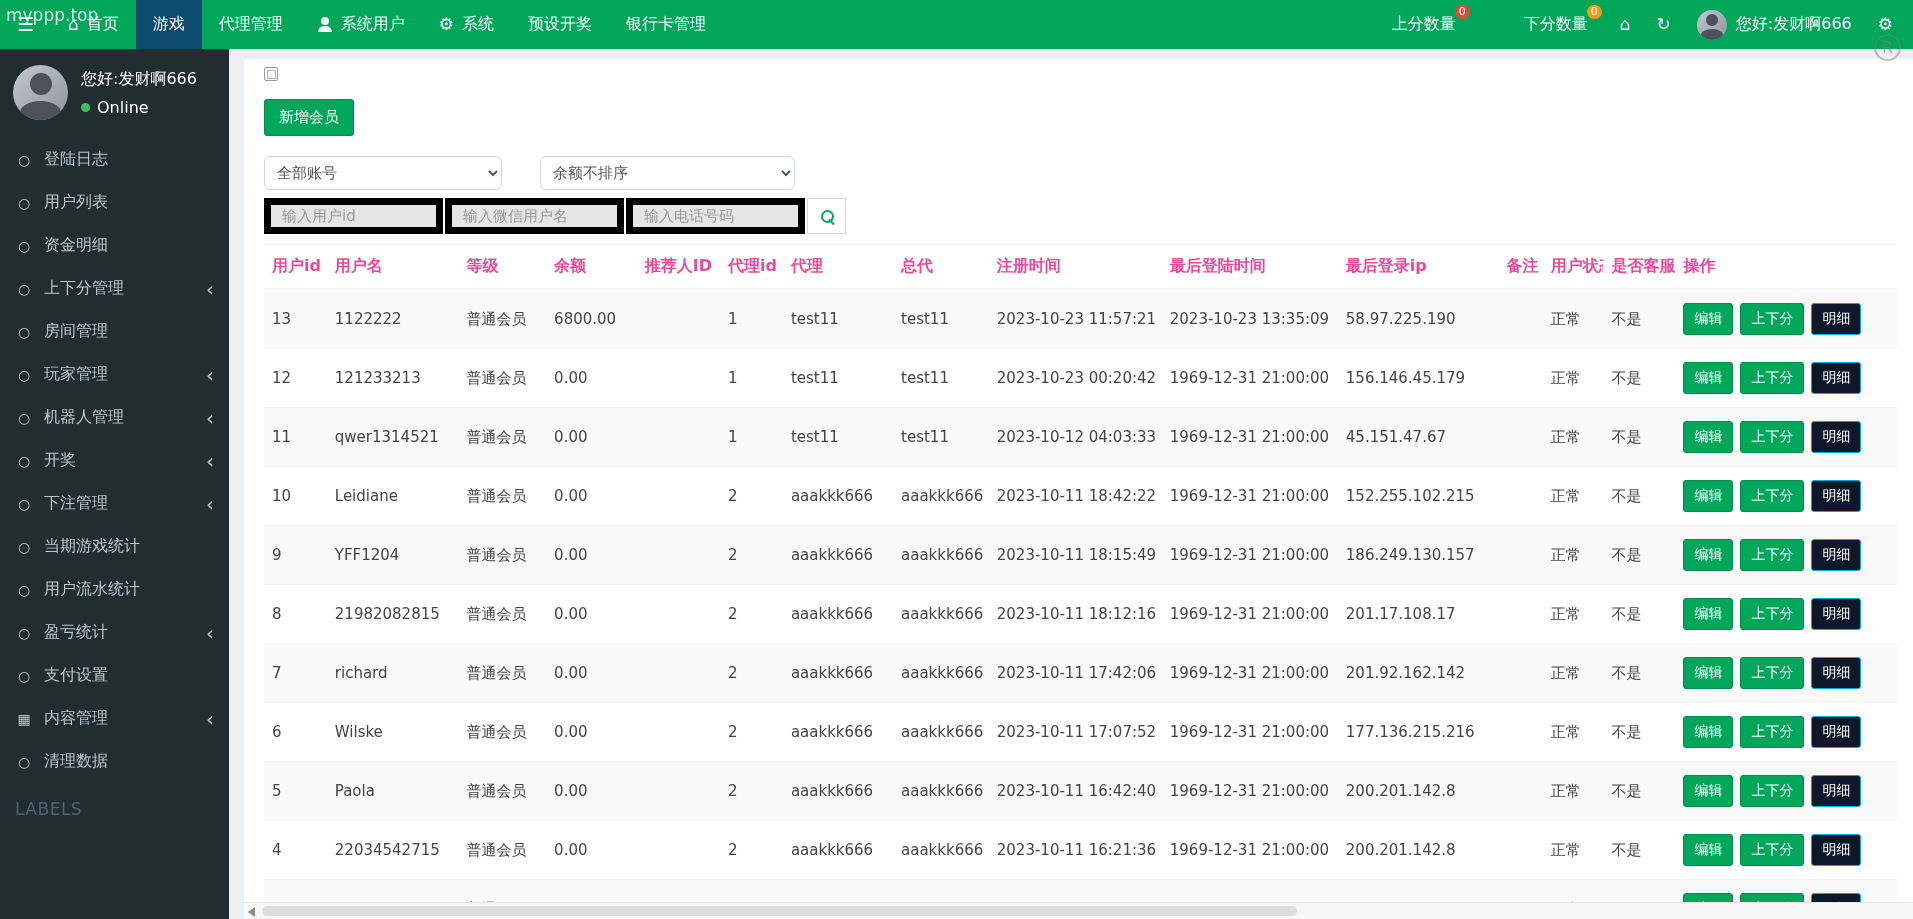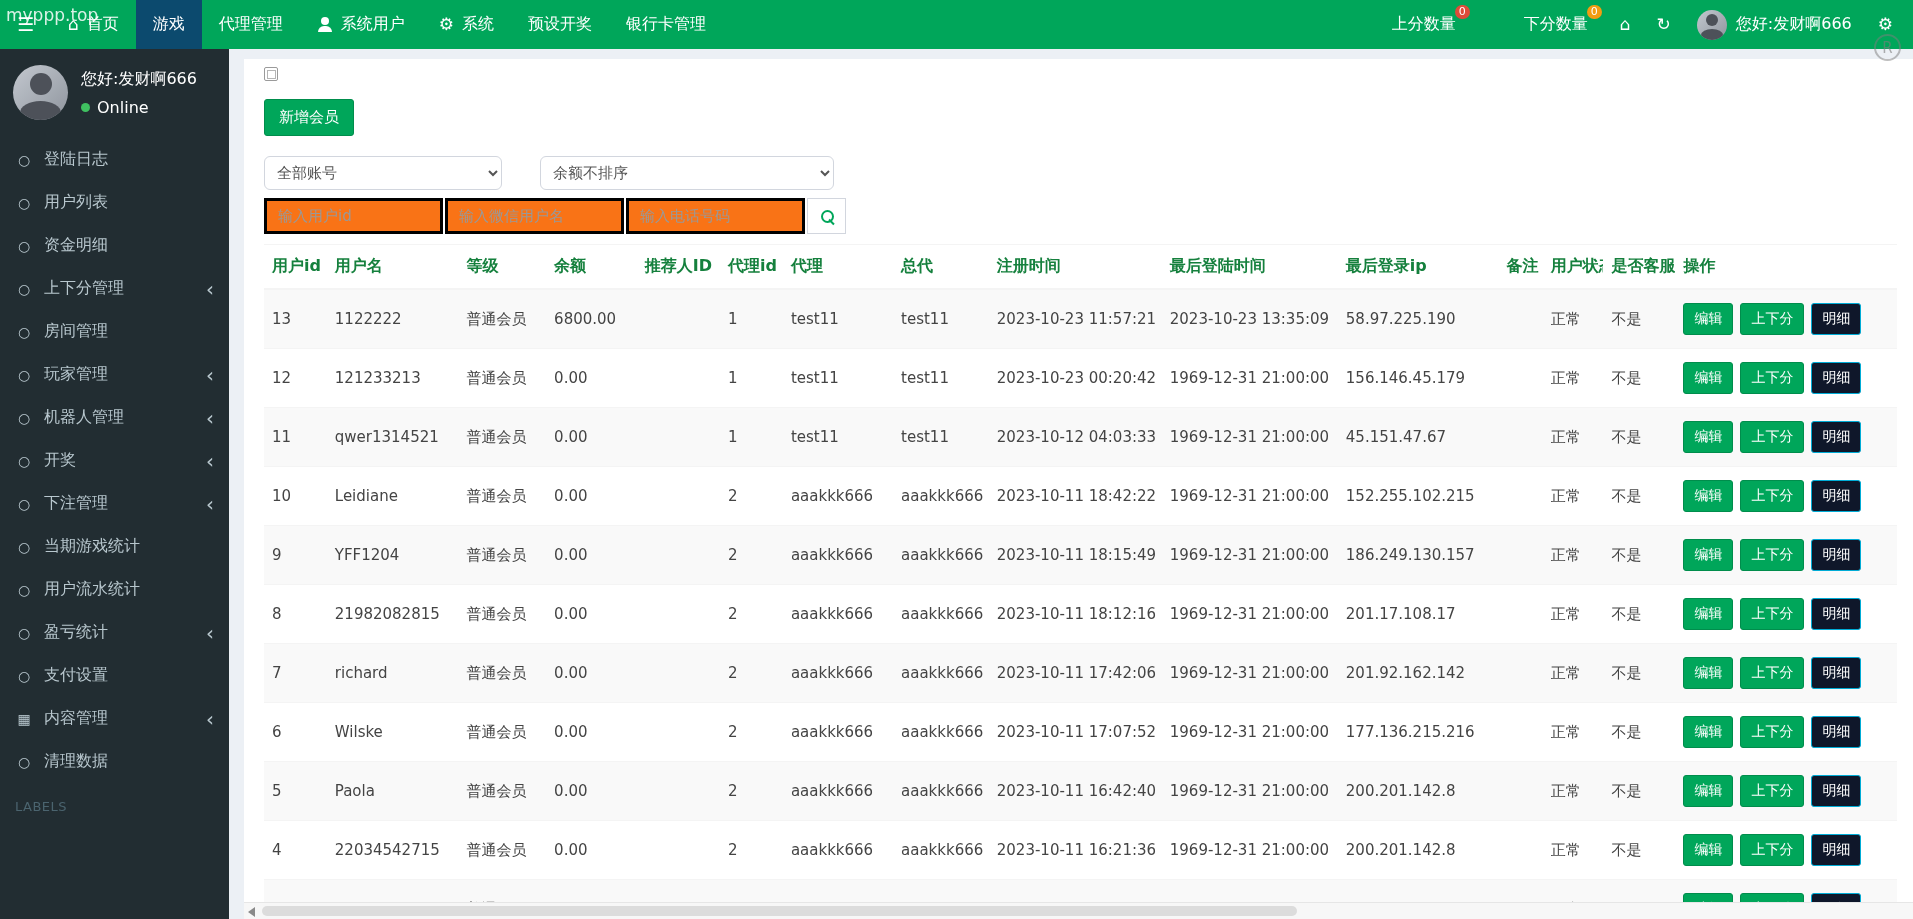--- a/index.html
+++ b/index.html
@@ -115,7 +115,7 @@
     font-size: 15px; font-family: inherit; padding: 0 8px; border-radius: 6px;
   }
   .sel-account { width: 238px; margin-right: 33px; }
-  .sel-balance { width: 294px; }
+  .sel-balance { width: 255px; }
 
   .search-row { margin-bottom: 10px; display: flex; align-items: center; }
   .txt {

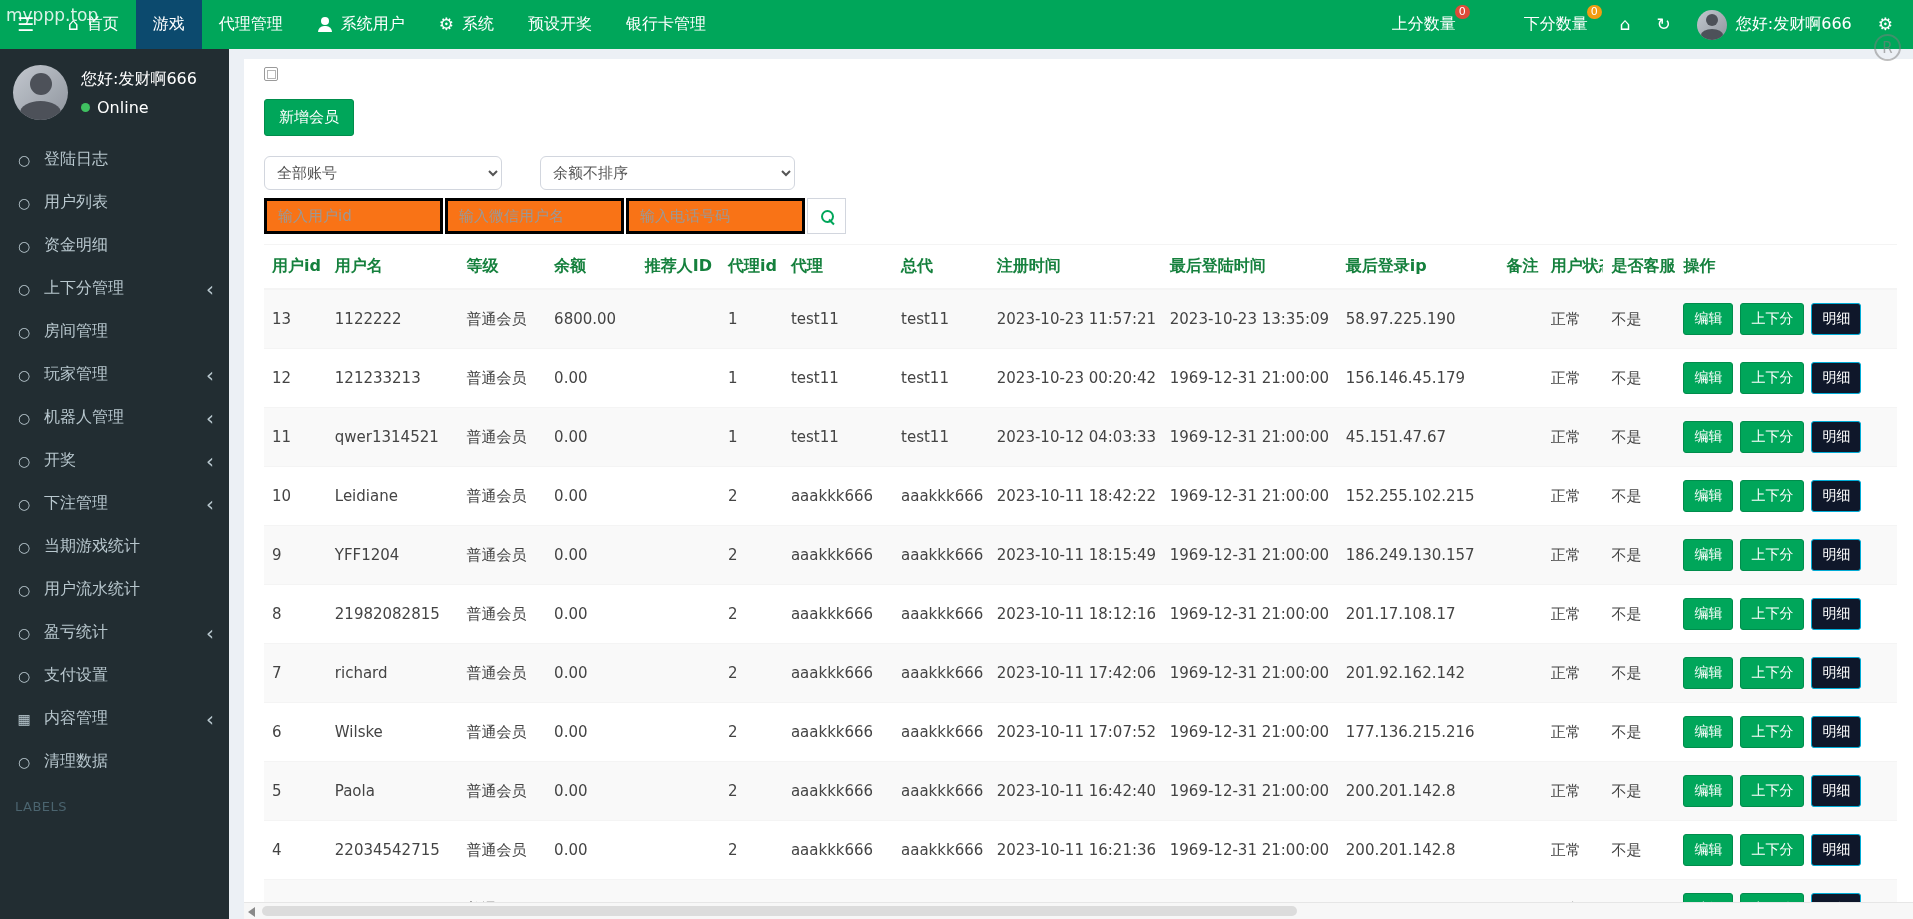--- a/index.html
+++ b/index.html
@@ -119,7 +119,7 @@
 
   .search-row { margin-bottom: 10px; display: flex; align-items: center; }
   .txt {
-    width: 179px; height: 36px; border: 3px solid #000000; background: #f97316;
+    width: 179px; height: 36px; border: 7px solid #000000; background: #e5e5e5;
     font-size: 15px; font-family: inherit; padding: 0 11px; color: #333; margin-right: 2px;
   }
   .txt::placeholder { color: #999; }

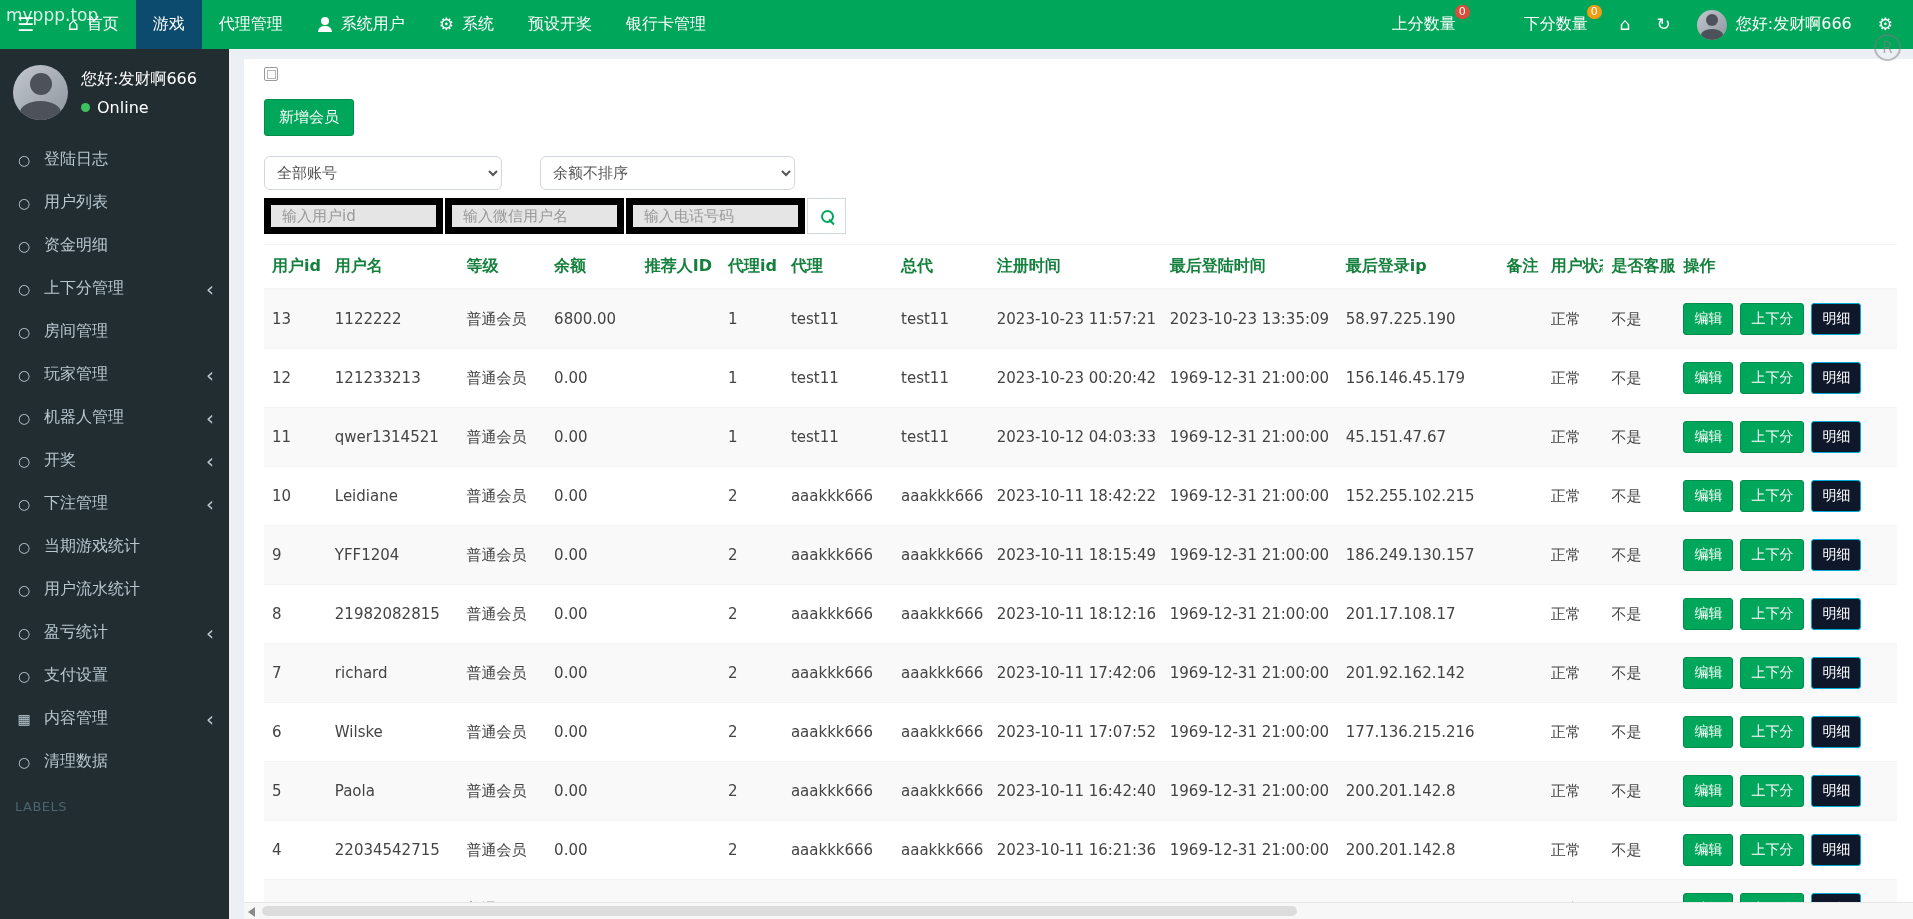--- a/index.html
+++ b/index.html
@@ -140,7 +140,7 @@
   
   .table { width: 100%; border-collapse: collapse; table-layout: fixed; border-top: 1px solid #f4f4f4; }
   .table th {
-    text-align: left; font-size: 16px; font-weight: bold; color: #15803d;
+    text-align: left; font-size: 16px; font-weight: bold; color: #ec4899;
     padding: 11px 8px; border-bottom: 2px solid #f4f4f4; white-space: nowrap; overflow: hidden;
   }
   .table td {

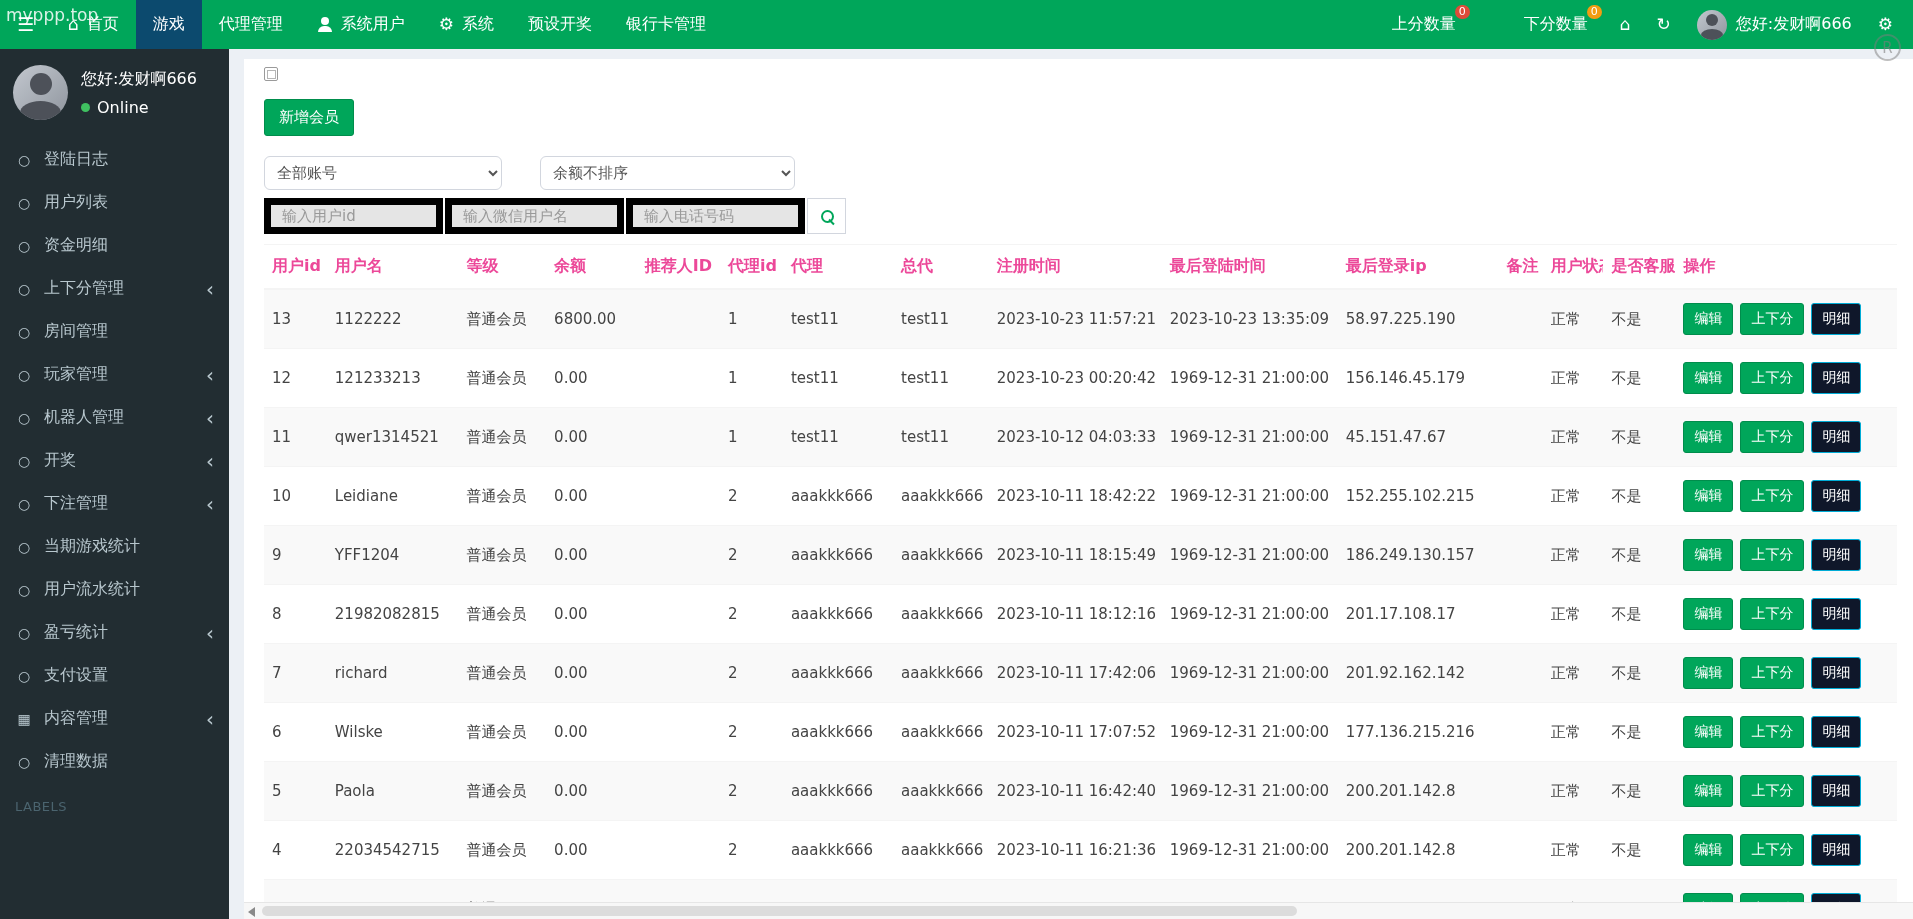--- a/index.html
+++ b/index.html
@@ -86,7 +86,7 @@
   }
   .mi-icon { width: 18px; font-size: 14px; text-align: center; flex: 0 0 18px; }
   .chev { margin-left: auto; font-size: 20px; line-height: 1; }
-  .menu-header { color: #4b646f; font-size: 13px; padding: 16px 15px 8px; letter-spacing: .5px; }
+  .menu-header { color: #4b646f; font-size: 17px; padding: 16px 15px 8px; letter-spacing: .5px; }
 
   
   .main { position: absolute; left: 229px; top: 49px; width: 1684px; height: 870px; background: #ecf0f5; }

